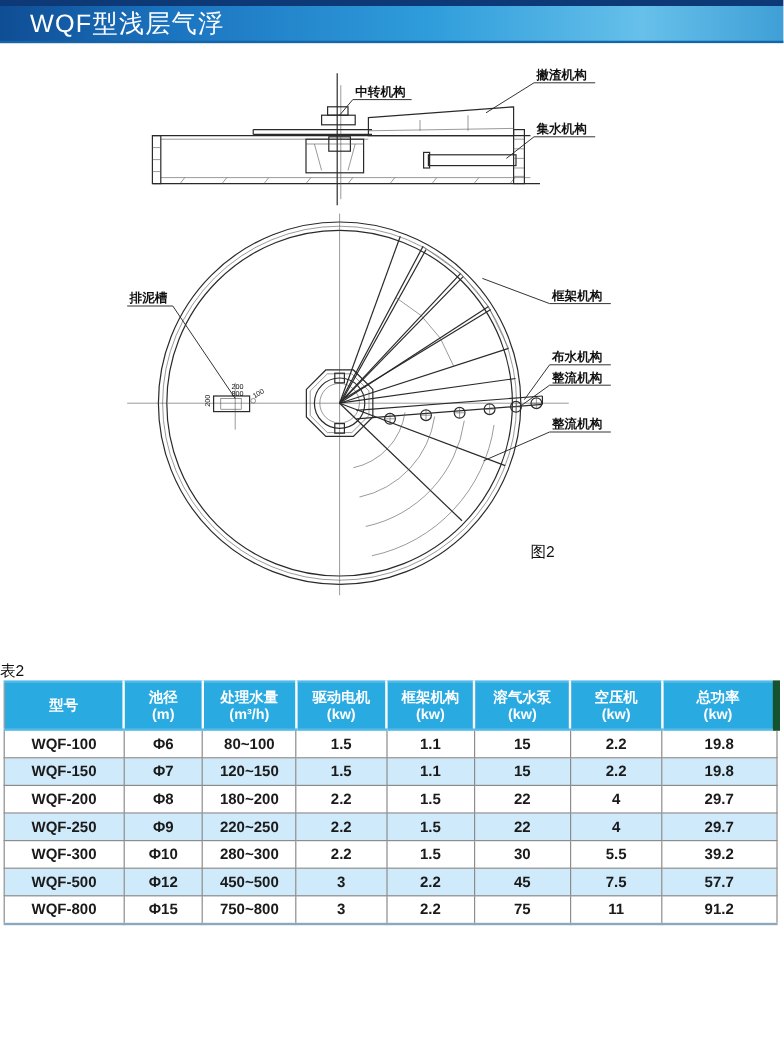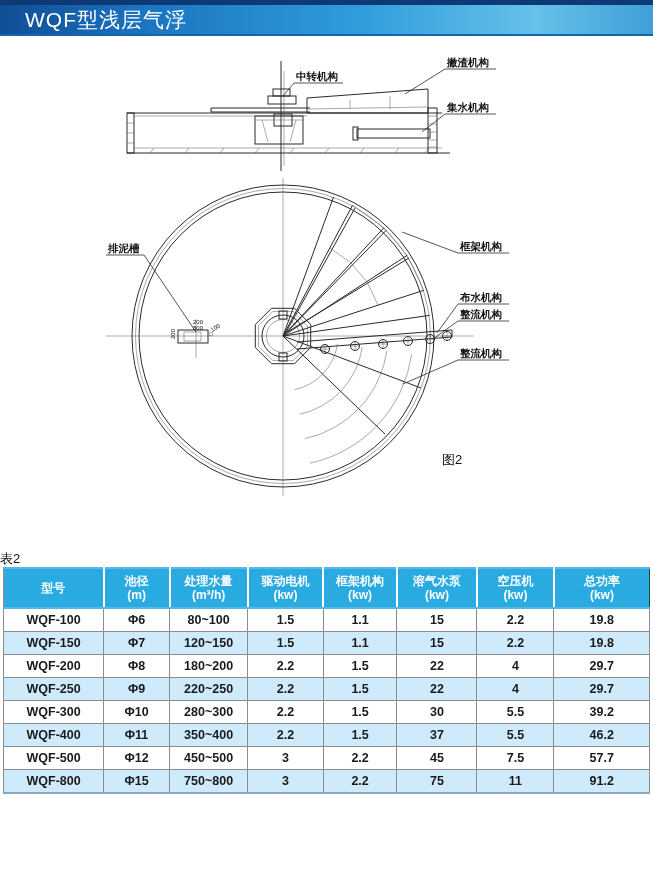--- a/index.html
+++ b/index.html
@@ -46,7 +46,7 @@
     padding:5px 1px;
   }
   table.spec thead th:first-child{border-left:1px solid #8c8c8c;}
-  table.spec thead th:last-child{border-right:1px solid #14532d;}
+  table.spec thead th:last-child{border-right:6px solid #14532d;}
   table.spec td{
     border:1px solid #8c8c8c;
     text-align:center;font-size:12.5px;font-weight:bold;color:#1a1a1a;

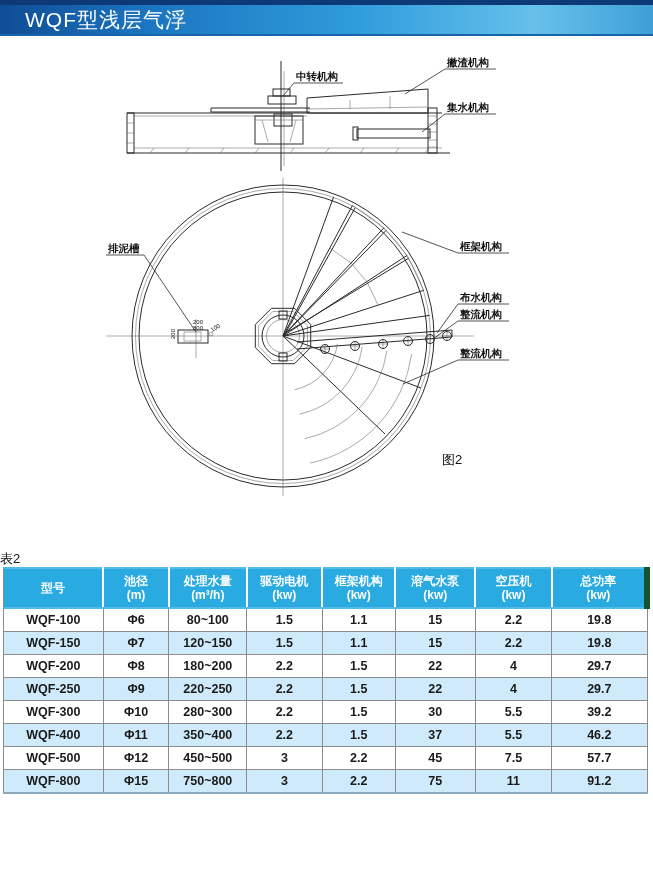--- a/index.html
+++ b/index.html
@@ -308,16 +308,6 @@
         <td>39.2</td>
       </tr>
       <tr>
-        <td>WQF-400</td>
-        <td>Φ11</td>
-        <td>350~400</td>
-        <td>2.2</td>
-        <td>1.5</td>
-        <td>37</td>
-        <td>5.5</td>
-        <td>46.2</td>
-      </tr>
-      <tr>
         <td>WQF-500</td>
         <td>Φ12</td>
         <td>450~500</td>

